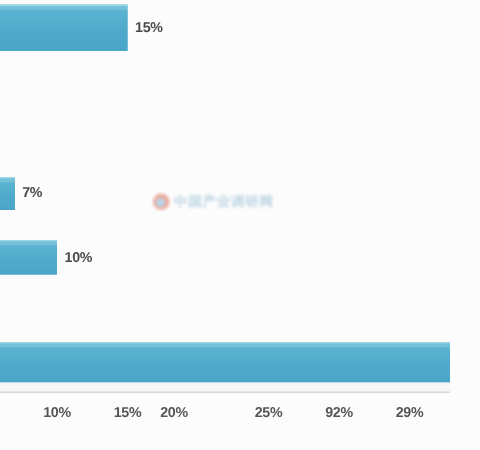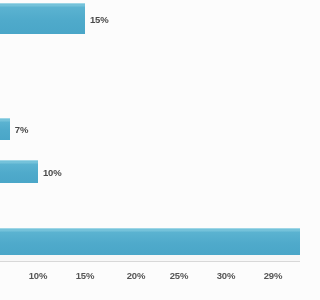--- a/index.html
+++ b/index.html
@@ -171,6 +171,10 @@
       <span class="tick-label" style="left: 273px;">29%</span>
     </div>
 
+  <div id="watermark">
+    <span class="wm-icon"></span>
+    <span class="wm-text">中国产业调研网</span>
+  </div>
 
 </div>
 

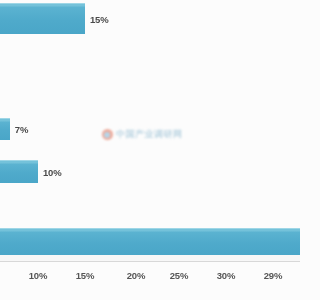--- a/index.html
+++ b/index.html
@@ -165,7 +165,7 @@
 
   <span class="tick-label" style="left: 38px;">10%</span>
       <span class="tick-label" style="left: 85px;">15%</span>
-      <span class="tick-label" style="left: 136px;">20%</span>
+      <span class="tick-label" style="left: 116px;">20%</span>
       <span class="tick-label" style="left: 179px;">25%</span>
       <span class="tick-label" style="left: 226px;">30%</span>
       <span class="tick-label" style="left: 273px;">29%</span>

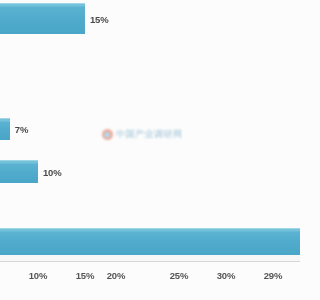--- a/index.html
+++ b/index.html
@@ -167,7 +167,7 @@
       <span class="tick-label" style="left: 85px;">15%</span>
       <span class="tick-label" style="left: 116px;">20%</span>
       <span class="tick-label" style="left: 179px;">25%</span>
-      <span class="tick-label" style="left: 226px;">30%</span>
+      <span class="tick-label" style="left: 226px;">92%</span>
       <span class="tick-label" style="left: 273px;">29%</span>
     </div>
 

